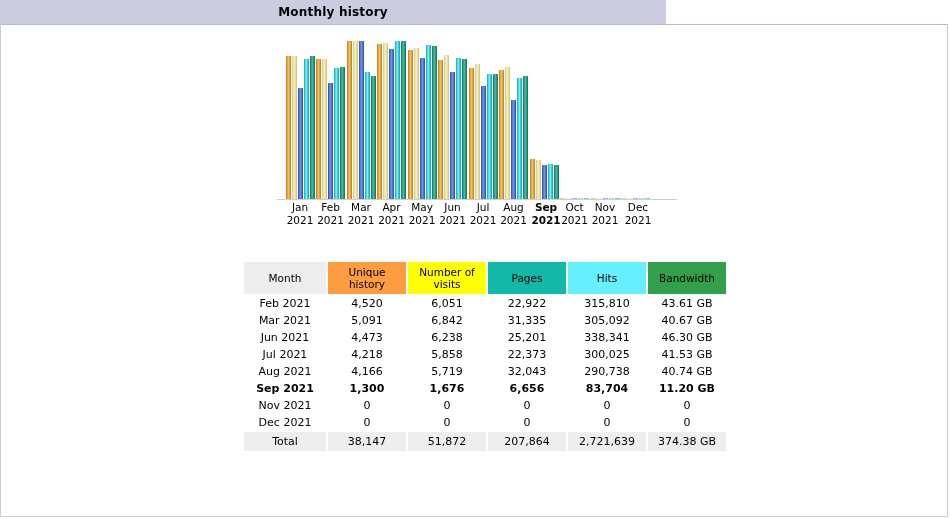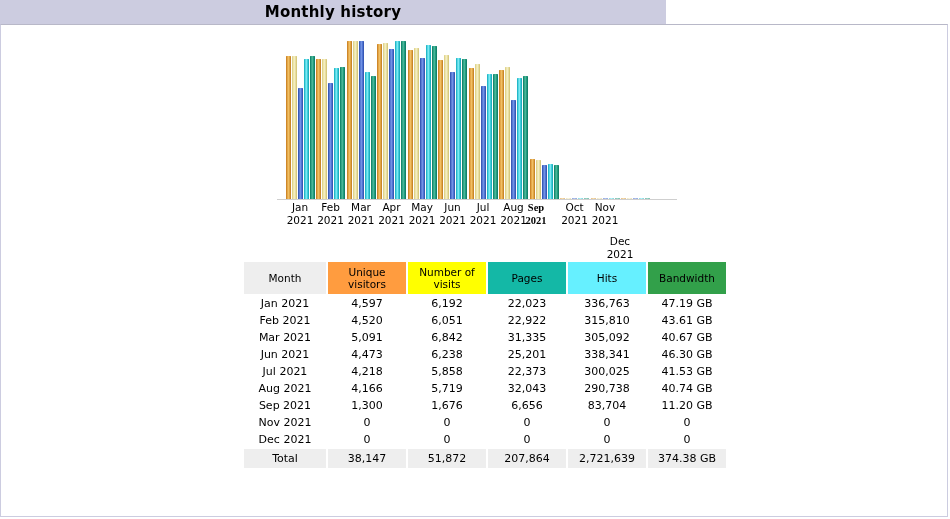--- a/index.html
+++ b/index.html
@@ -27,7 +27,7 @@
     box-sizing: border-box;
   }
   #titlebar .title-text {
-    font-size: 15px;
+    font-size: 12px;
     font-weight: bold;
     color: #000000;
     letter-spacing: 0.2px;

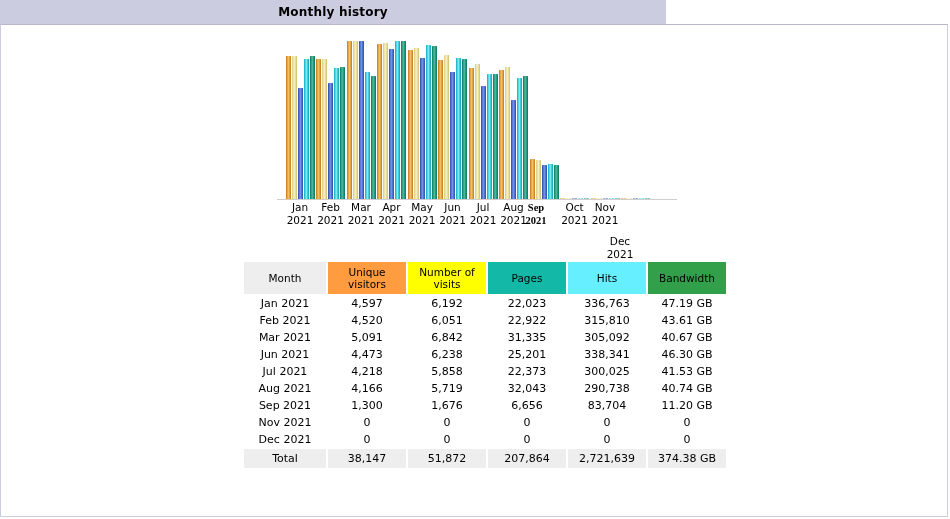--- a/index.html
+++ b/index.html
@@ -293,7 +293,7 @@
           <div>Aug</div>
           <div>2021</div>
         </div>
-        <div class="xlabel current" style="left: 242px; font-family: Liberation Serif, serif;">
+        <div class="xlabel current" style="left: 252px;">
           <div>Sep</div>
           <div>2021</div>
         </div>

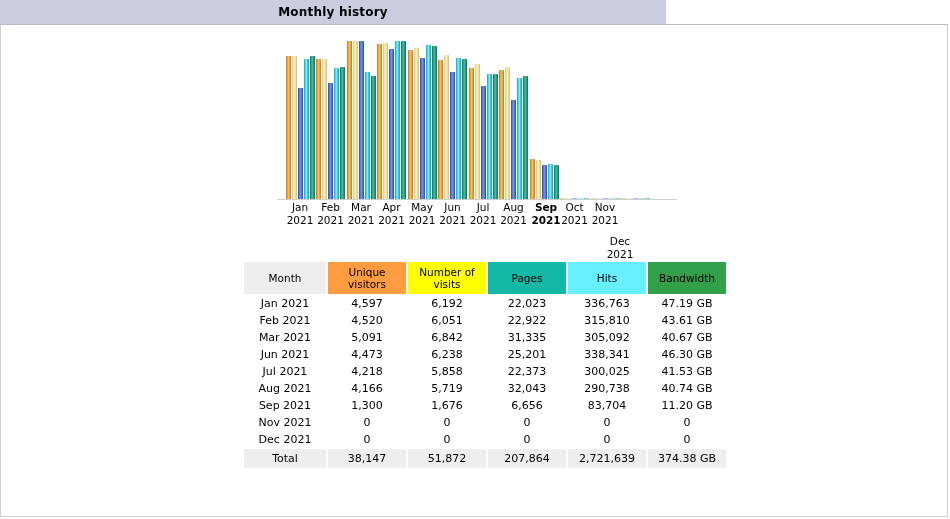--- a/index.html
+++ b/index.html
@@ -305,7 +305,7 @@
           <div>Nov</div>
           <div>2021</div>
         </div>
-        <div class="xlabel" style="left: 326px; margin-top: 34px;">
+        <div class="xlabel" style="left: 344px;">
           <div>Dec</div>
           <div>2021</div>
         </div>

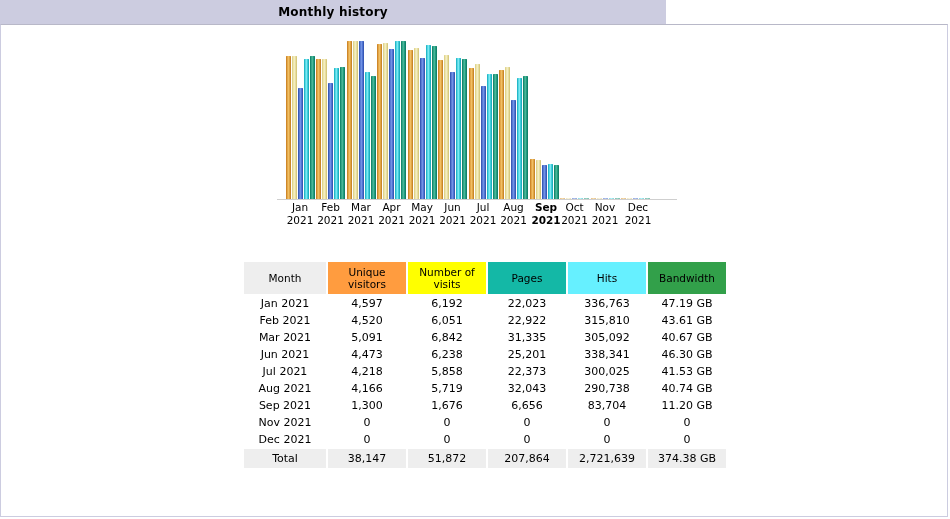--- a/index.html
+++ b/index.html
@@ -316,7 +316,7 @@
     <thead>
       <tr>
         <th class="th-month">Month</th>
-        <th style="background:#ff9c3f"><span>Unique visitors</span></th>
+        <th style="background:#ff9c3f"><span>Unique history</span></th>
         <th style="background:#ffff00"><span>Number of visits</span></th>
         <th style="background:#14b8a6"><span>Pages</span></th>
         <th style="background:#66f0ff"><span>Hits</span></th>

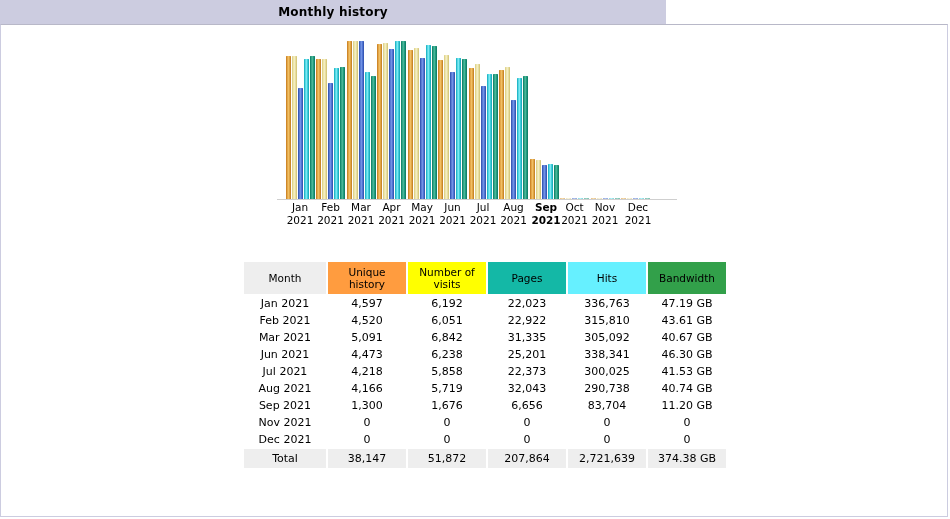--- a/index.html
+++ b/index.html
@@ -325,14 +325,6 @@
     </thead>
     <tbody id="table-body">
         <tr>
-          <td class="cell-month">Jan 2021</td>
-          <td>4,597</td>
-          <td>6,192</td>
-          <td>22,023</td>
-          <td>336,763</td>
-          <td>47.19 GB</td>
-        </tr>
-        <tr>
           <td class="cell-month">Feb 2021</td>
           <td>4,520</td>
           <td>6,051</td>

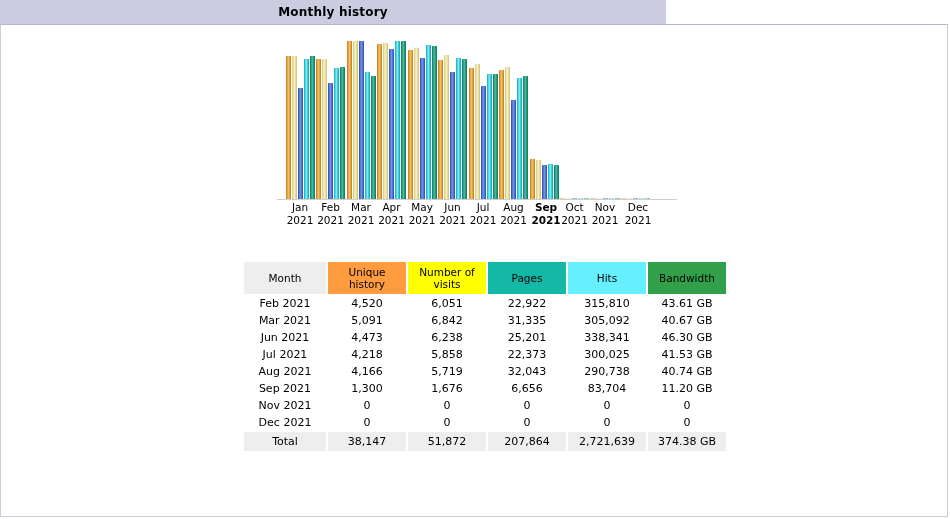--- a/index.html
+++ b/index.html
@@ -157,7 +157,7 @@
     font-size: 11px;
   }
   #history-table td.cell-month { text-align: center; }
-  #history-table tr.row-current td { font-weight: normal; }
+  #history-table tr.row-current td { font-weight: bold; }
   #history-table tr.row-total td {
     background: #eeeeee;
     padding: 3px 4px;

